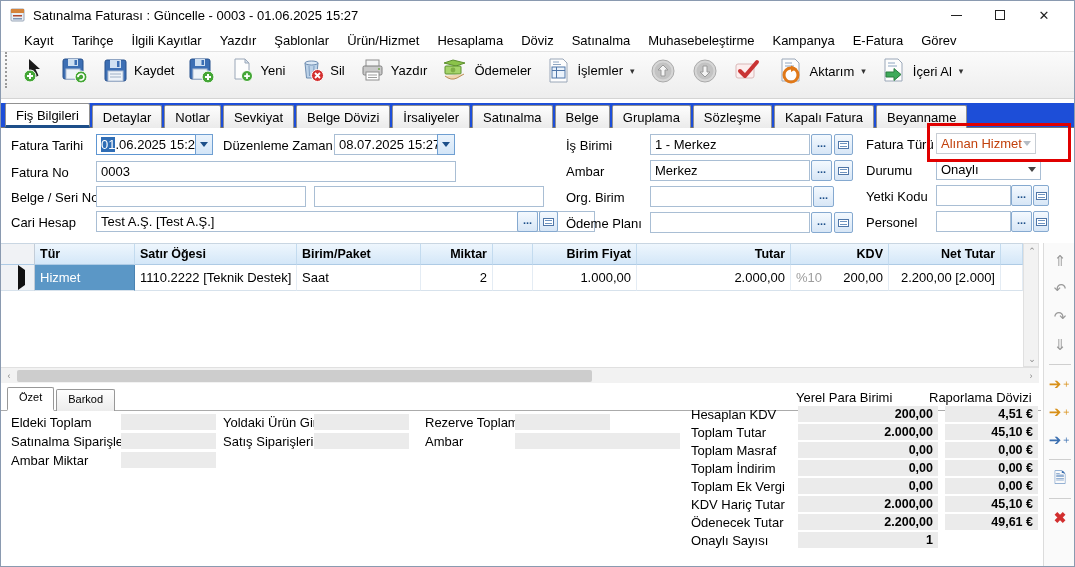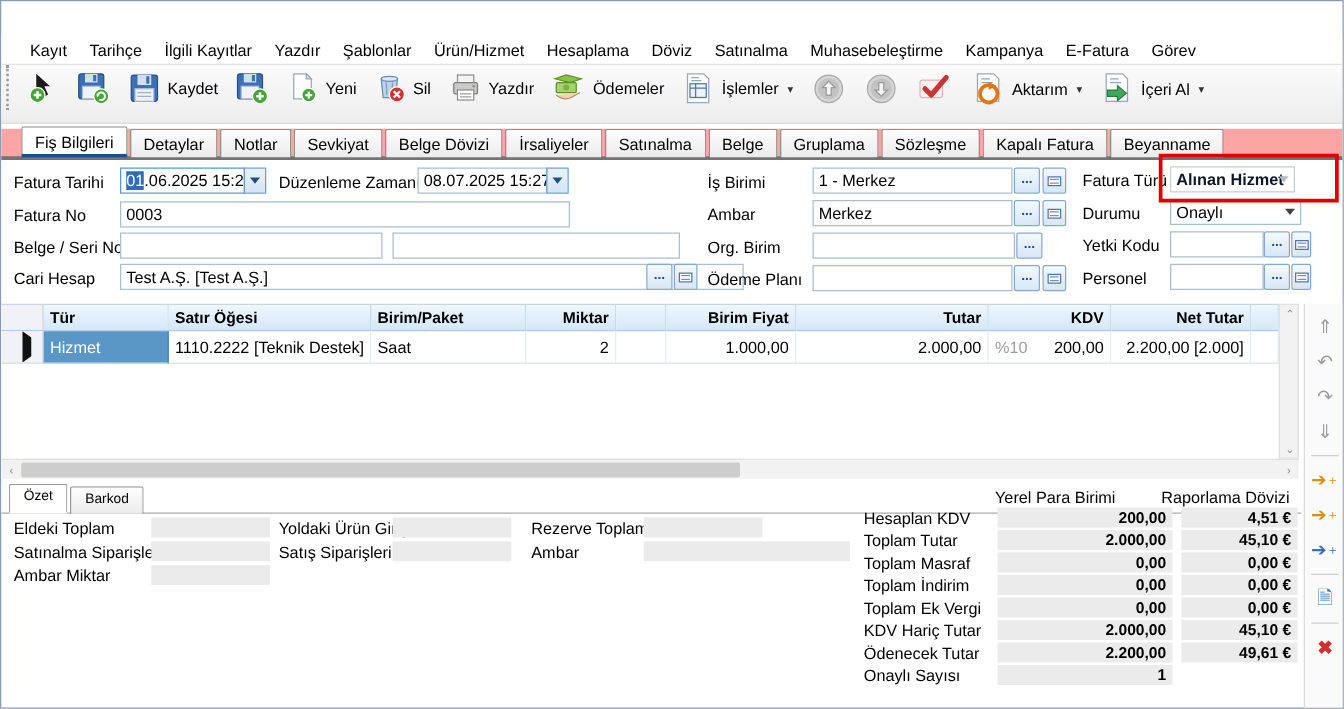--- a/index.html
+++ b/index.html
@@ -87,6 +87,26 @@
 
 <div id="win">
 
+  <div class="titlebar">
+    <svg class="app-ico" viewBox="0 0 16 16">
+        <rect x="1" y="2" width="13" height="12" rx="1" fill="#e8eef6" stroke="#9aa7b8"></rect>
+        <rect x="1" y="2" width="13" height="4" fill="#d4843c"></rect>
+        <rect x="3" y="8" width="9" height="1.5" fill="#b24a2f"></rect>
+        <rect x="3" y="11" width="9" height="1.5" fill="#7d93b4"></rect>
+      </svg>
+    <span class="title-text">Satınalma Faturası : Güncelle - 0003 - 01.06.2025 15:27</span>
+    <div class="win-btns">
+      <div class="win-btn">
+          <span class="glyph-min"></span>
+        </div>
+      <div class="win-btn">
+          <span class="glyph-max"></span>
+        </div>
+      <div class="win-btn">
+          <span>✕</span>
+        </div>
+    </div>
+  </div>
 
   <div class="menubar">
     <span class="menu-item">Kayıt</span>

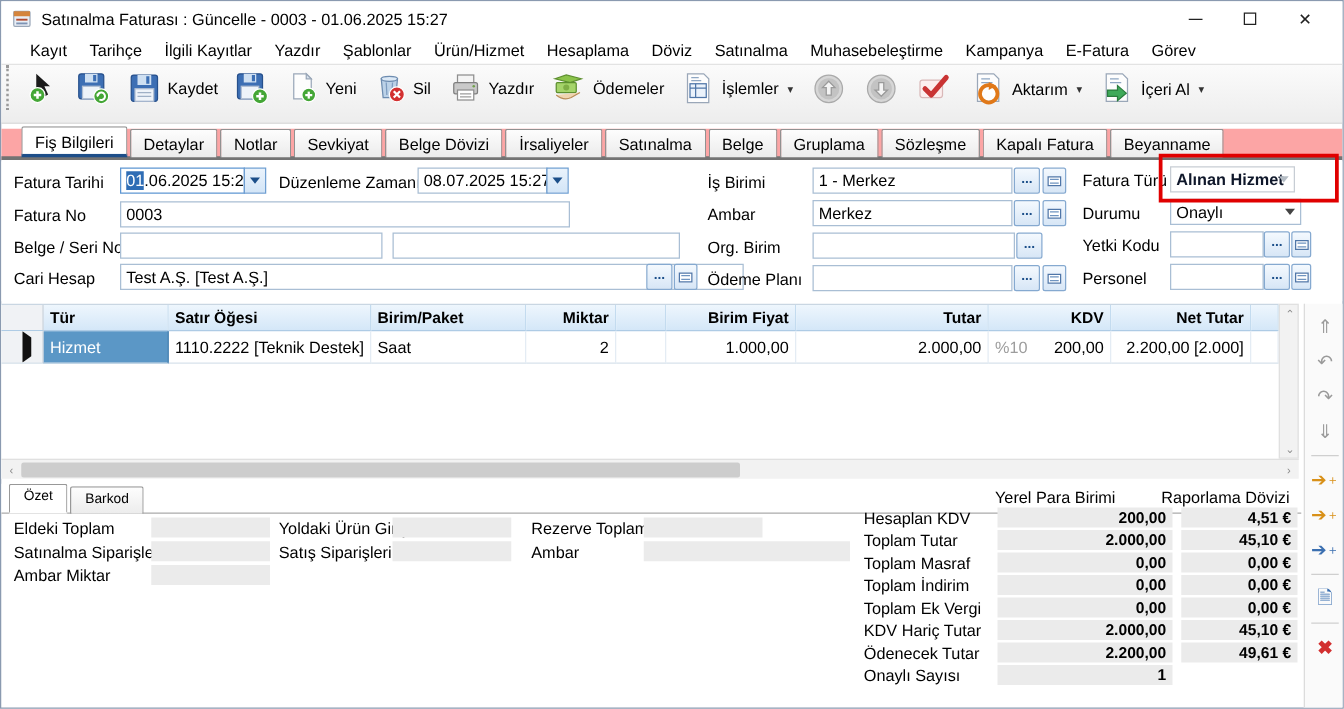--- a/index.html
+++ b/index.html
@@ -29,7 +29,7 @@
   .dd { font-size:9px; color:#333; margin-left:2px; }
 
   
-  .tabstrip { position:absolute; left:0; top:102px; width:100%; height:25px; background:#fca5a5; border-bottom:3px solid #737373; display:flex; align-items:flex-end; padding-left:16px; }
+  .tabstrip { position:absolute; left:0; top:102px; width:100%; height:25px; background:#1d4ed8; border-bottom:1px solid #737373; display:flex; align-items:flex-end; padding-left:4px; }
   .tab { border:1px solid #919191; border-bottom:none; border-radius:2px 2px 0 0; background:linear-gradient(#fdfdfd,#ebebeb); padding:4px 10px 4px 10px; margin-right:2px; font-size:13px; height:23px; position:relative; top:1px; }
   .tab.active { background:#fff; height:25px; border-bottom:3px solid #1d4e89; font-size:13px; z-index:2; }
 

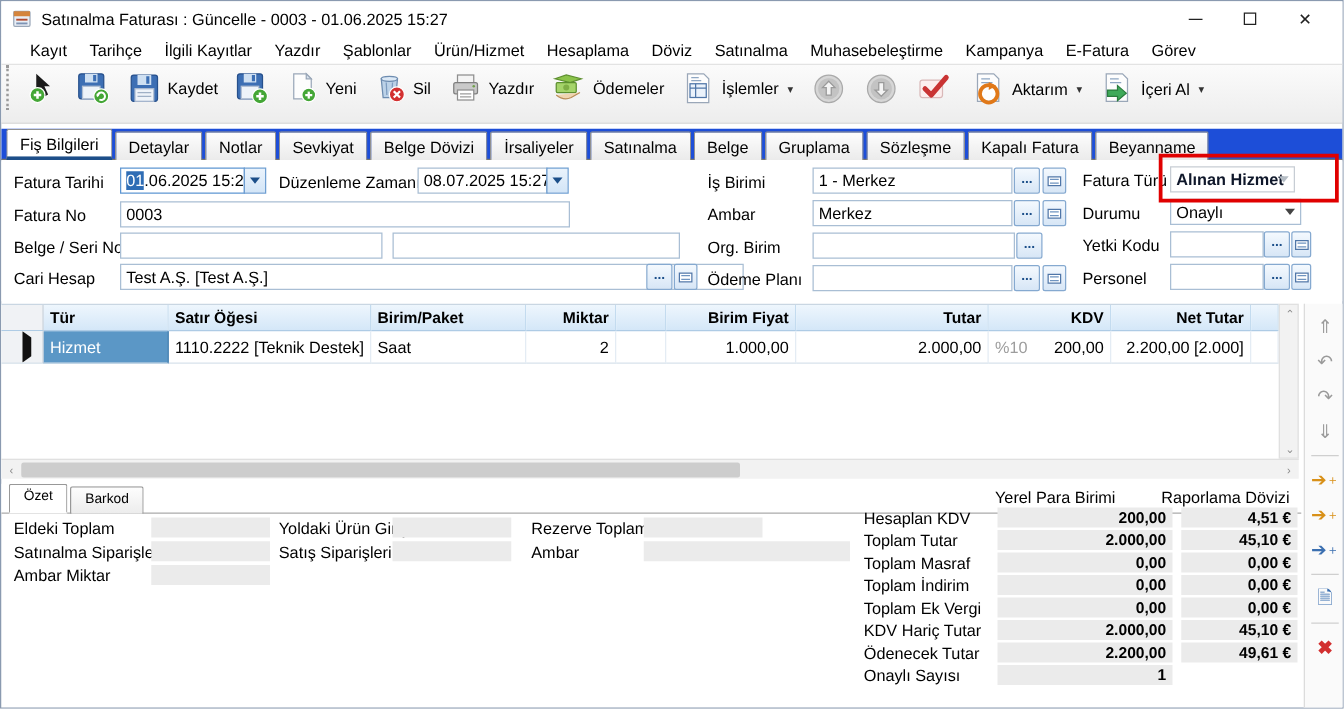--- a/index.html
+++ b/index.html
@@ -45,7 +45,7 @@
   .chev { width:0; height:0; border-left:4px solid transparent; border-right:4px solid transparent; border-top:5px solid #1c4f8a; }
   .combo { position:absolute; height:21px; border:1px solid #a9bed4; background:#fff; font-size:13px; padding:2px 4px; line-height:16px; }
   .combo .cchev { position:absolute; right:4px; top:7px; width:0; height:0; border-left:4px solid transparent; border-right:4px solid transparent; border-top:5px solid #444; }
-  .combo.disabled { color:#0f172a; border-color:#c7cdd4;font-weight:bold; }
+  .combo.disabled { color:#c2410c; border-color:#c7cdd4; }
   .combo.disabled .cchev { border-top-color:#b4bcc4; }
   .sel { background:#2f6db5; color:#fff; }
   .red-box { position:absolute; left:926px; top:122px; width:144px; height:39px; border:3px solid #e00000; z-index:9; pointer-events:none; }

